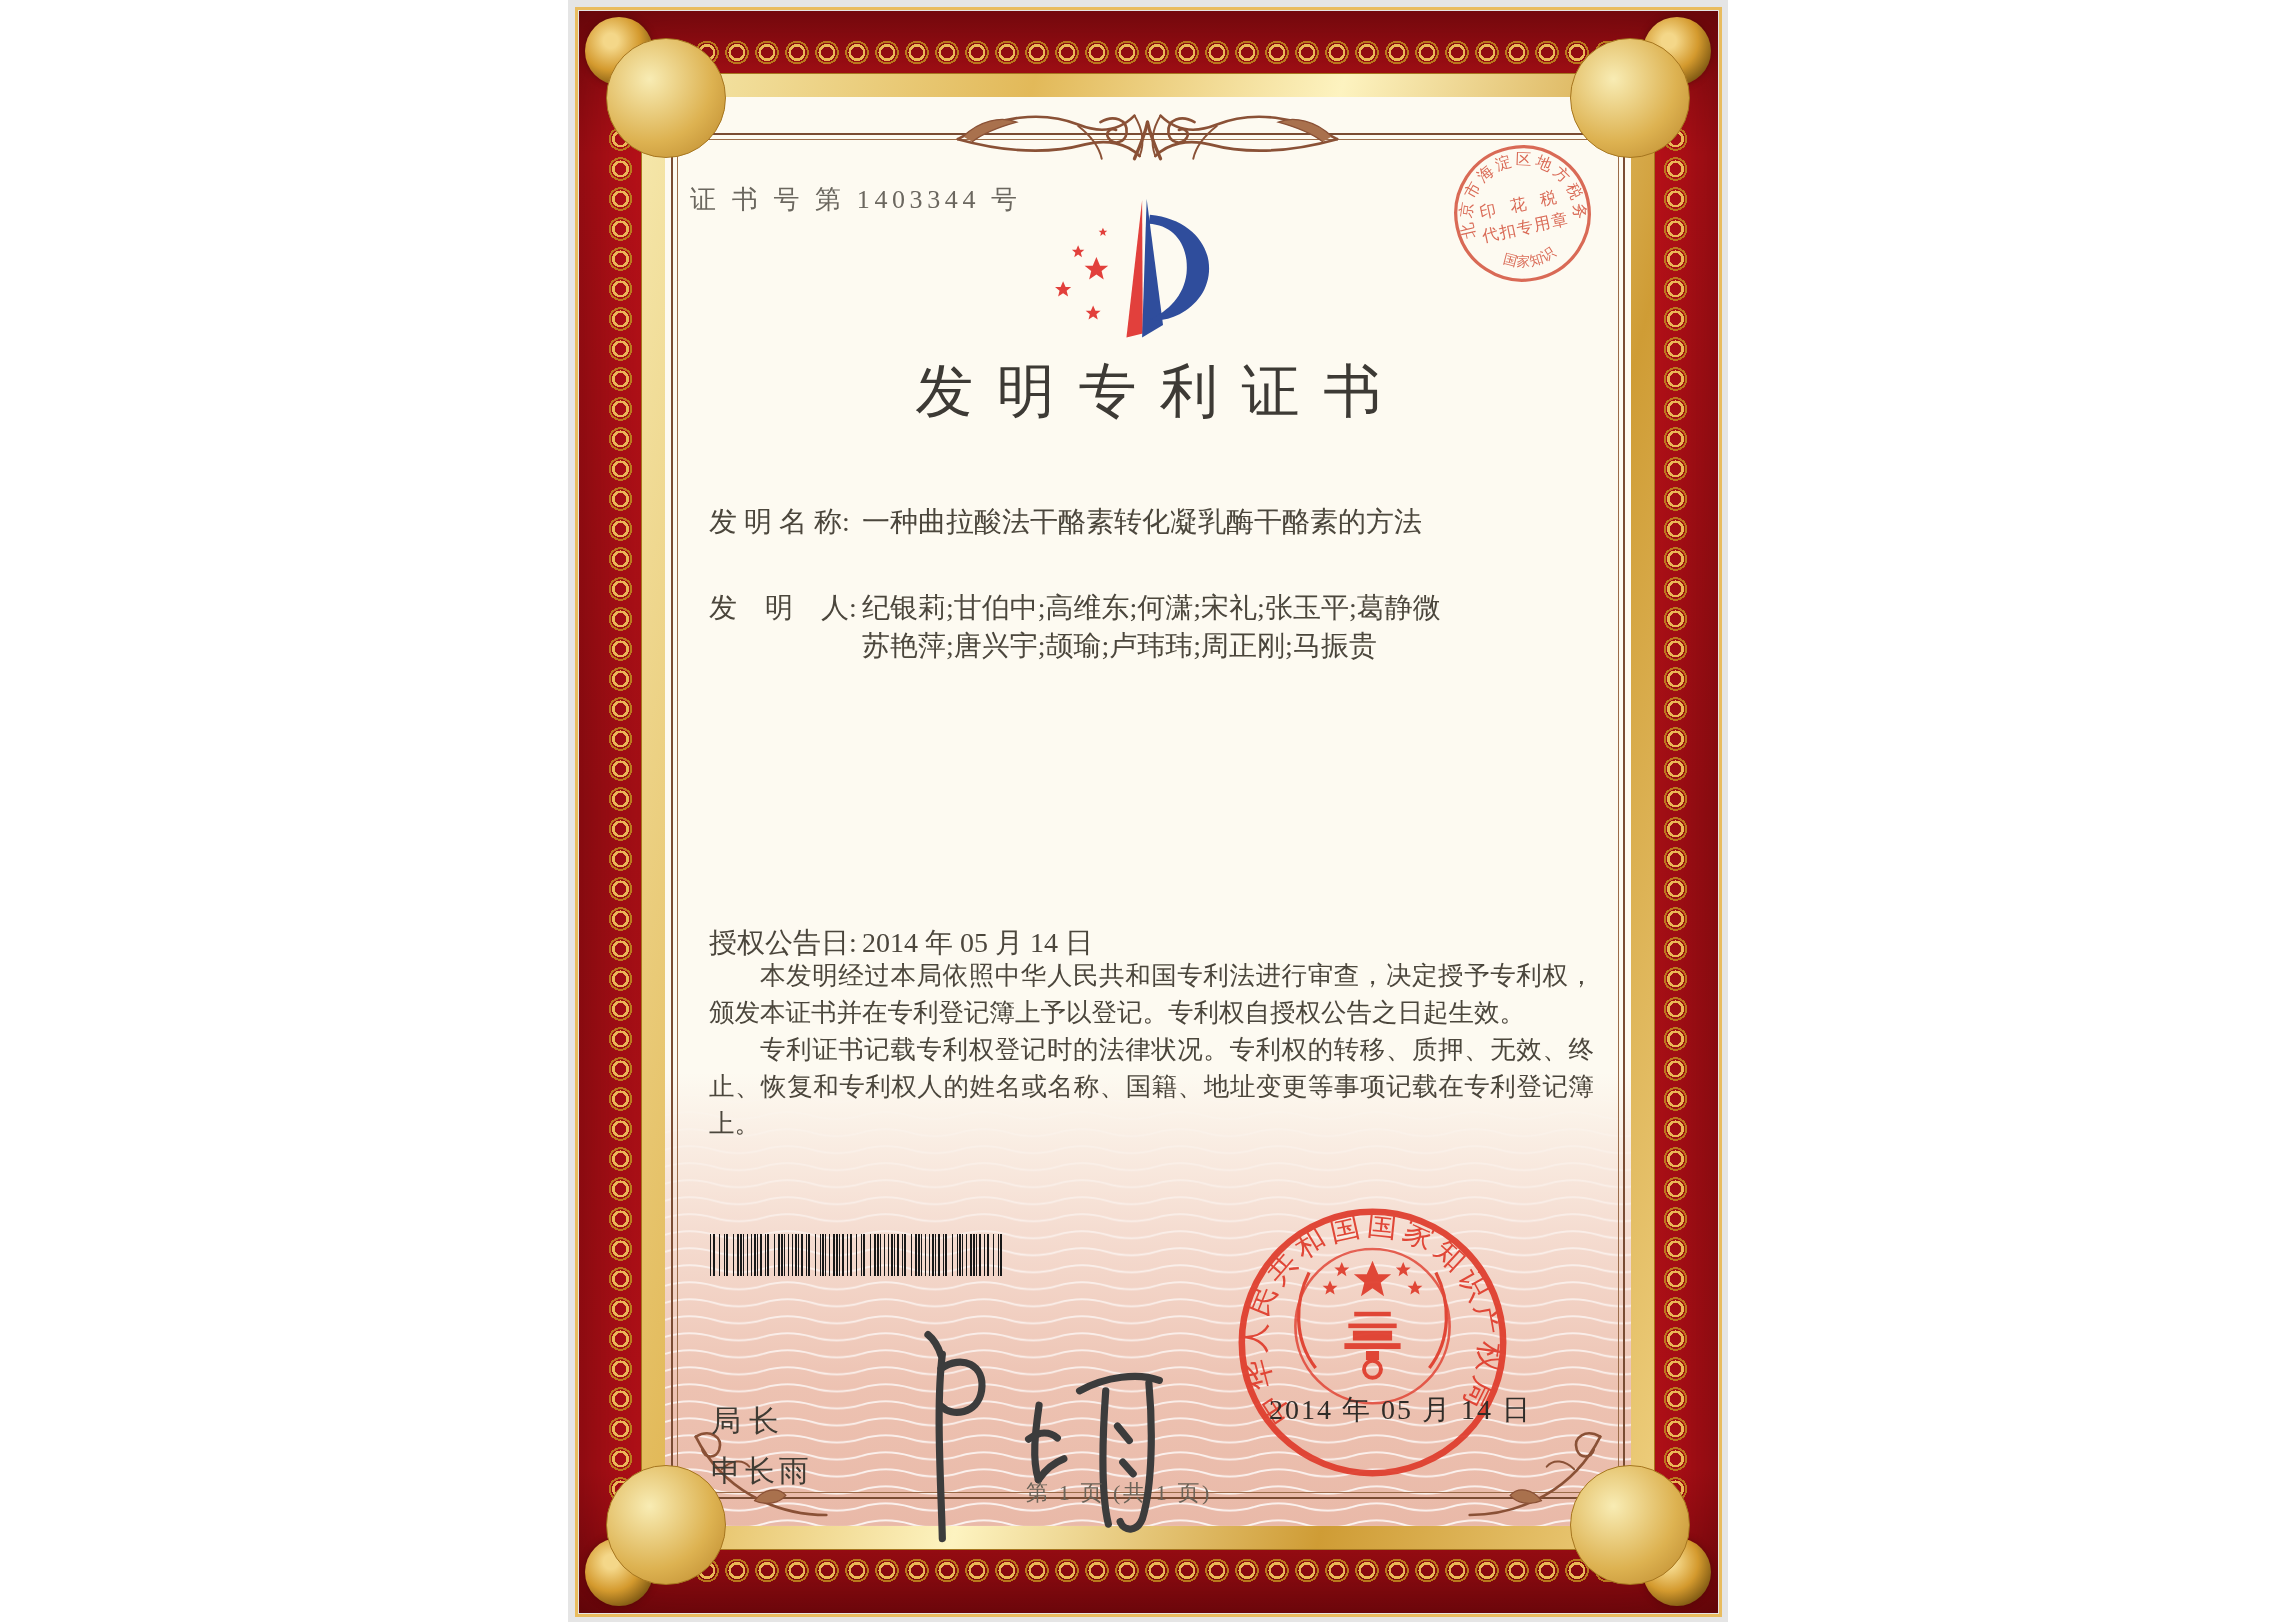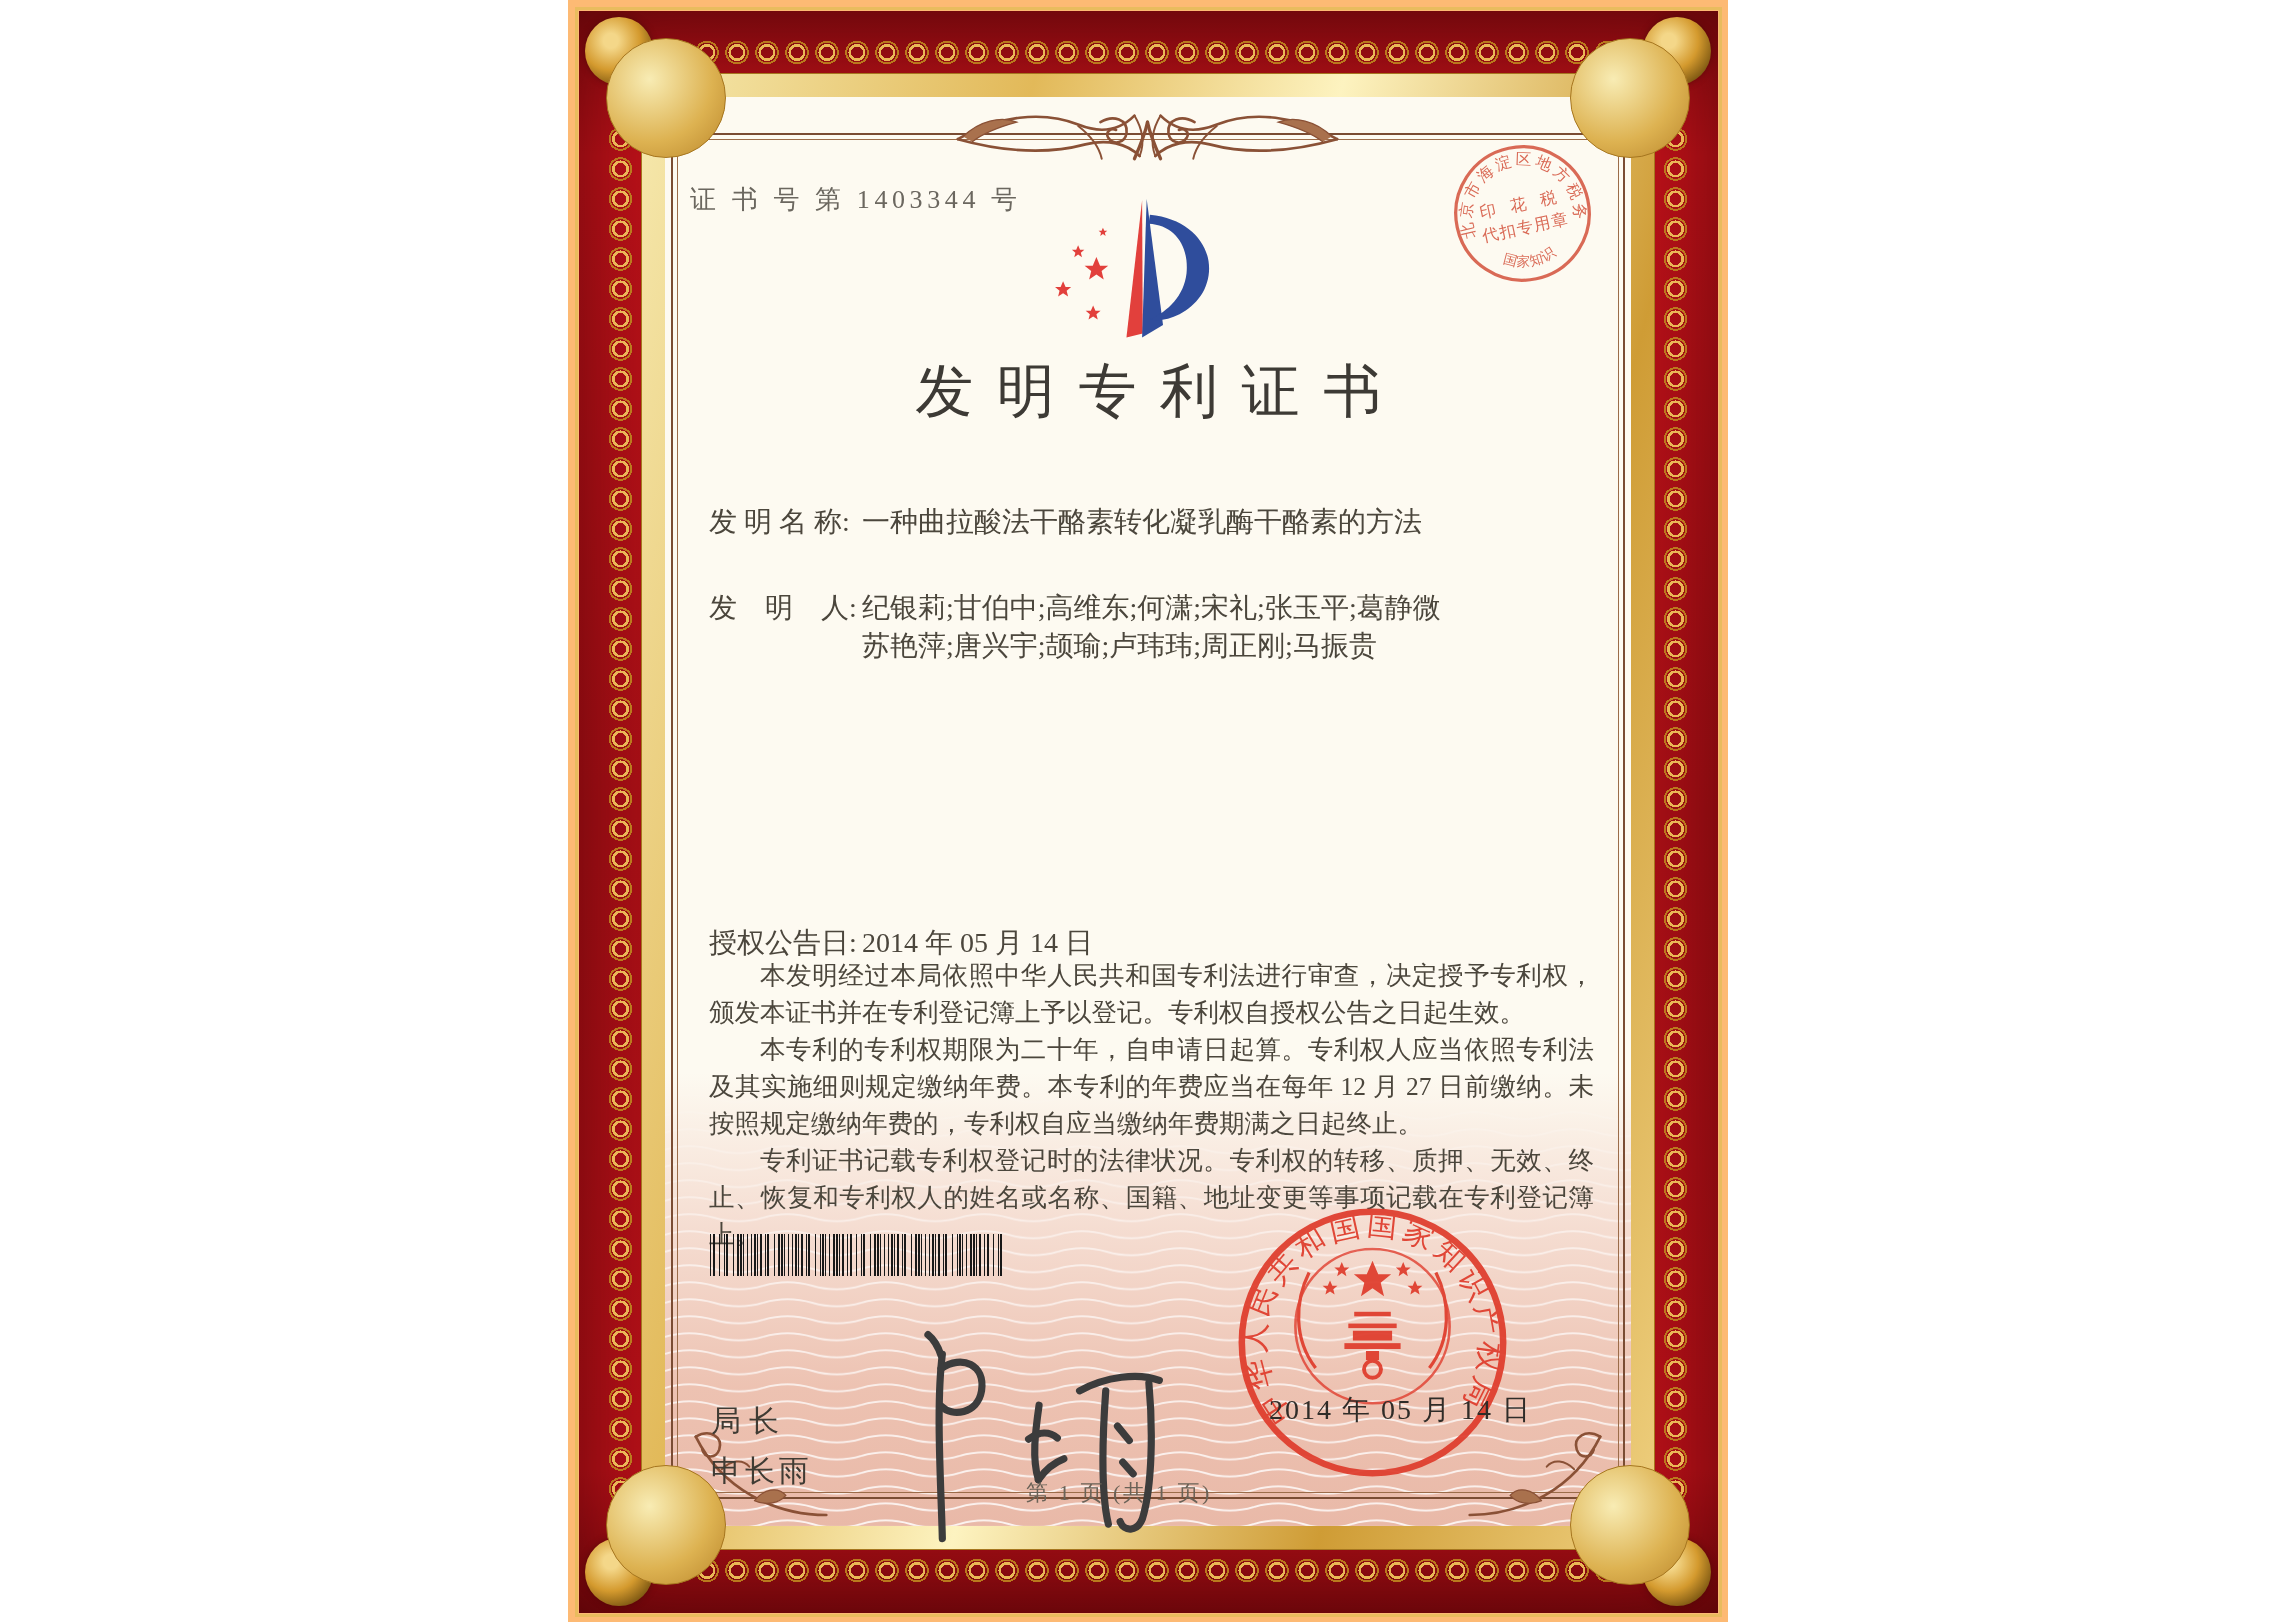--- a/index.html
+++ b/index.html
@@ -5,7 +5,7 @@
   html,body{margin:0;padding:0;background:#ffffff;}
   .stage{position:relative;width:2295px;height:1623px;background:#ffffff;overflow:hidden;
          font-family:"Liberation Serif","DejaVu Serif",serif;}
-  .cert{position:absolute;left:568px;top:0;width:1160px;height:1623px;background:#fdba74;}
+  .cert{position:absolute;left:568px;top:0;width:1160px;height:1623px;background:#e5e5e5;}
   .goldline{position:absolute;inset:6.5px;border:3.9px solid #e9bc5e;}
   .redband{position:absolute;inset:10.5px;
            background:linear-gradient(180deg,#8f0c12,#bb1119 9%,#a80f16 50%,#b51018 91%,#84090f);

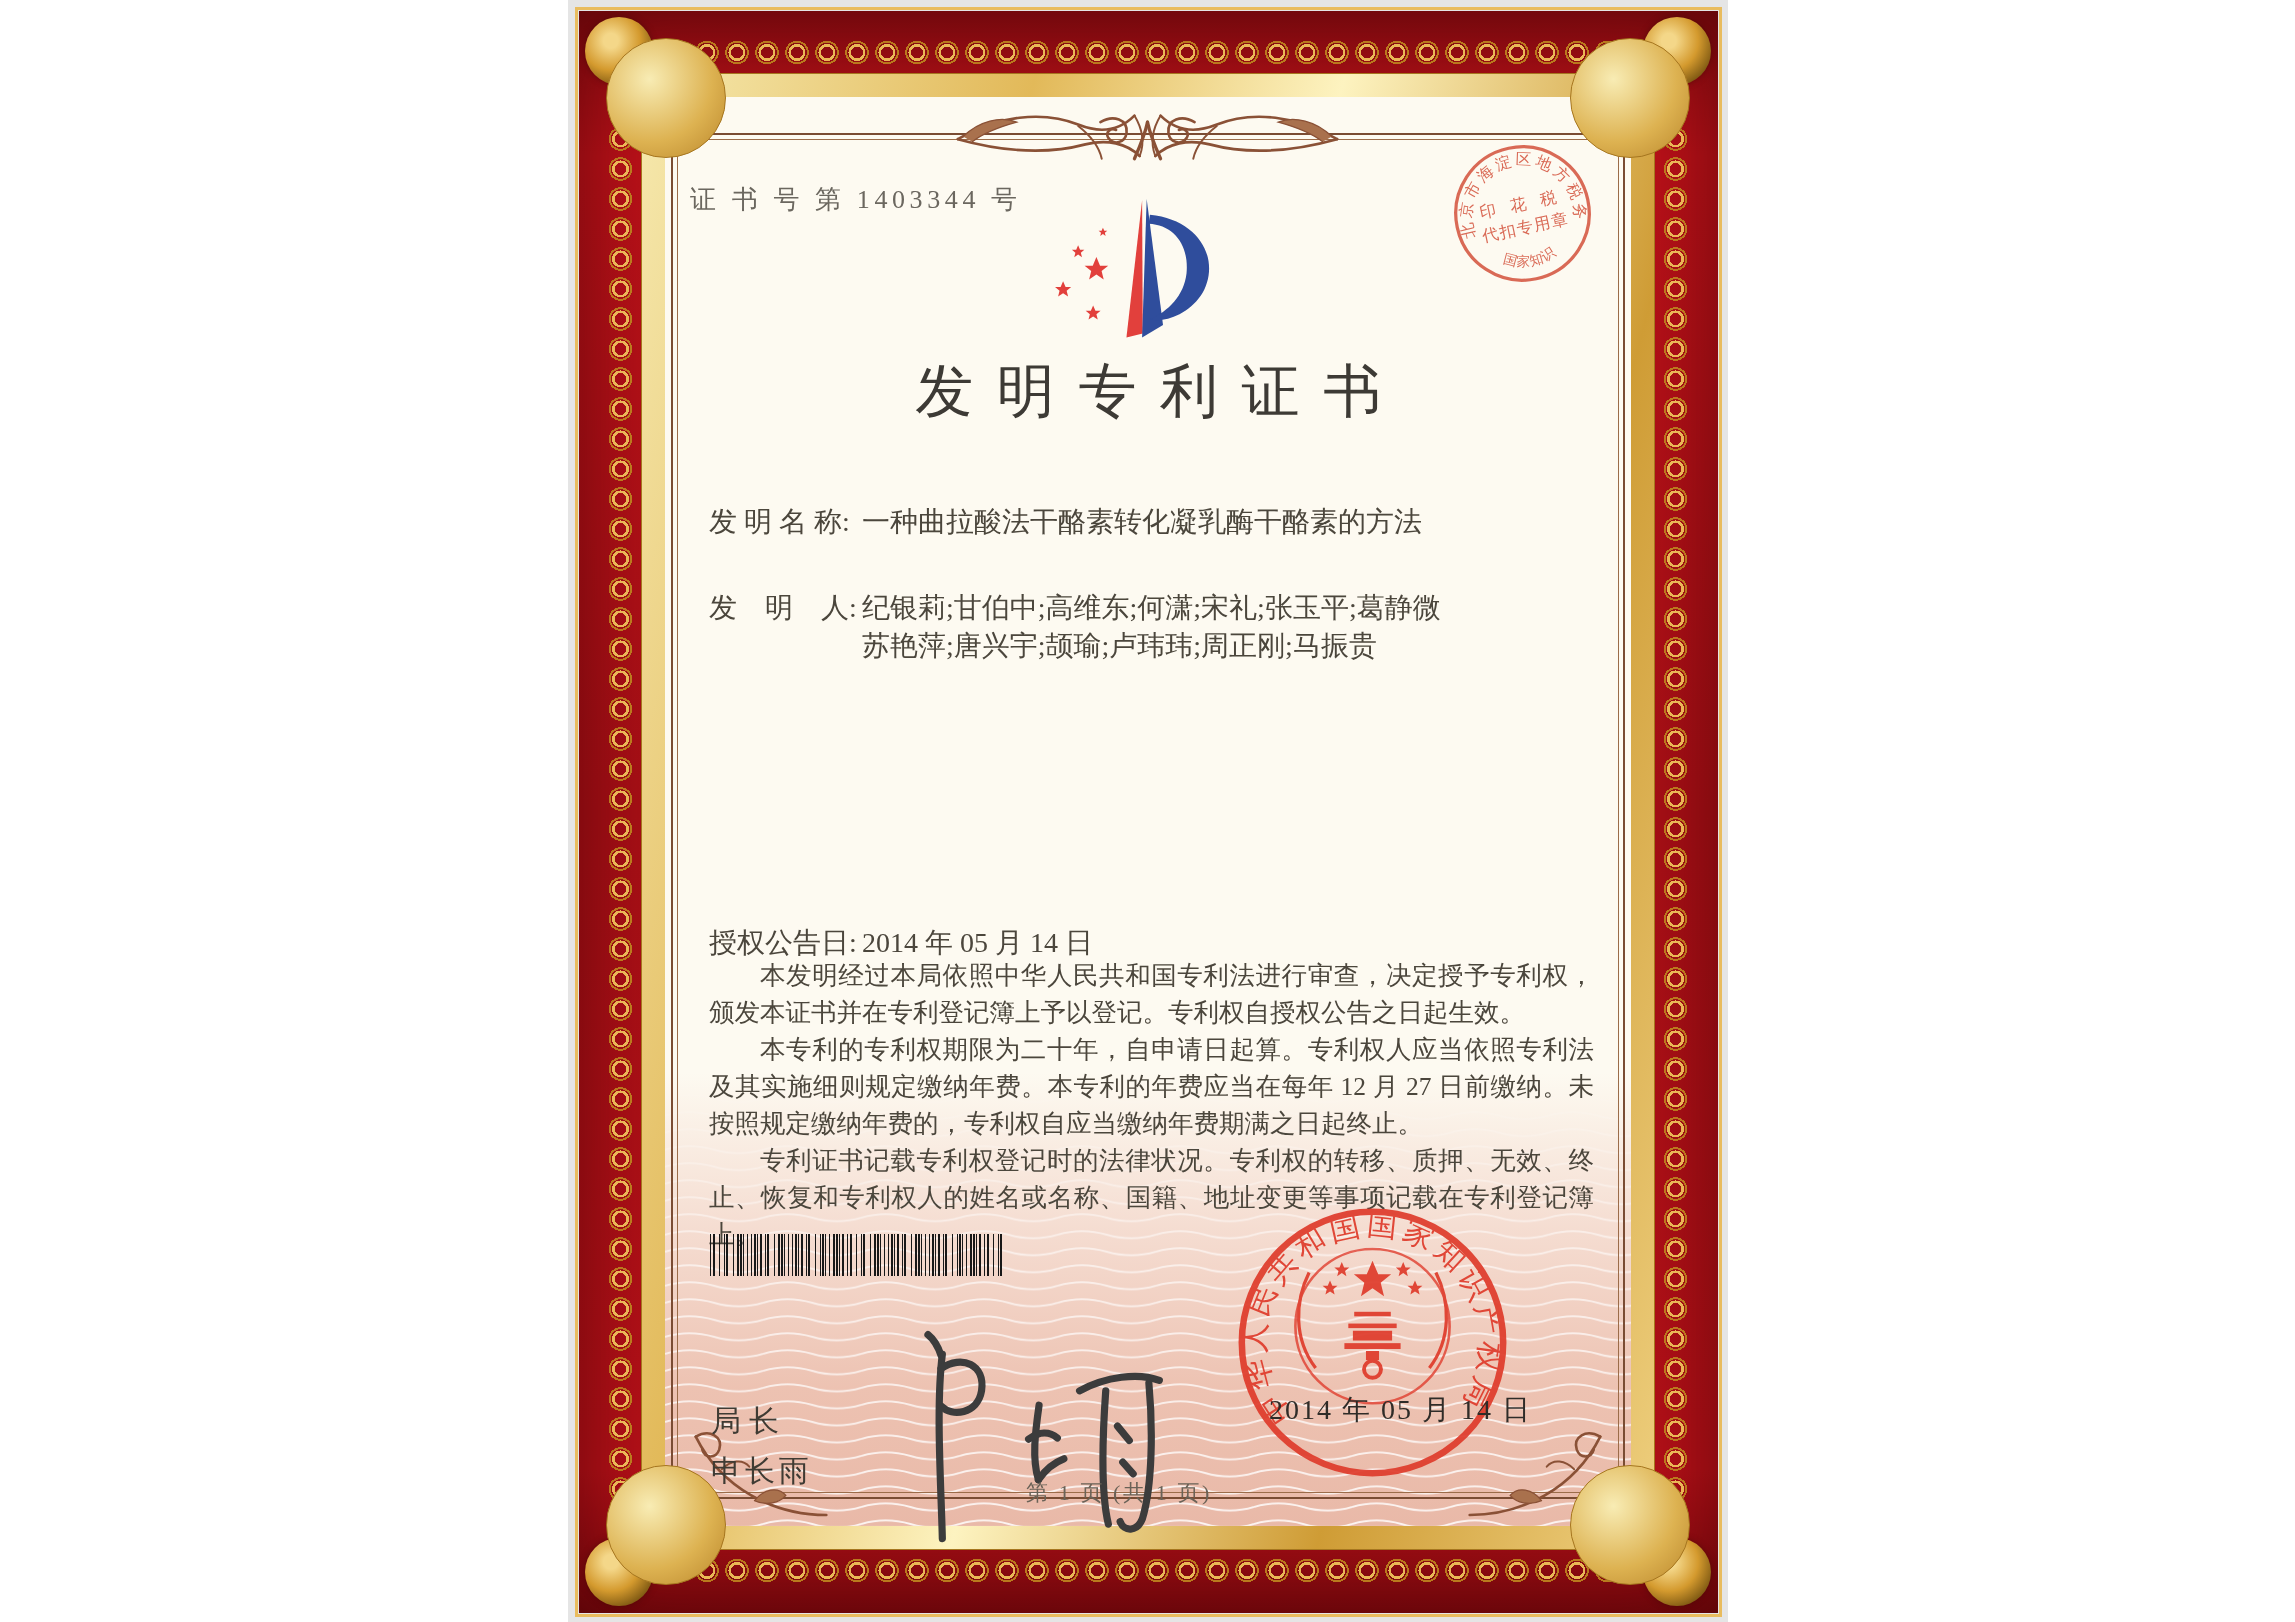--- a/index.html
+++ b/index.html
@@ -202,7 +202,6 @@
 
       <div class="paras">
         <p>本发明经过本局依照中华人民共和国专利法进行审查，决定授予专利权，颁发本证书并在专利登记簿上予以登记。专利权自授权公告之日起生效。</p>
-        <p>本专利的专利权期限为二十年，自申请日起算。专利权人应当依照专利法及其实施细则规定缴纳年费。本专利的年费应当在每年 12 月 27 日前缴纳。未按照规定缴纳年费的，专利权自应当缴纳年费期满之日起终止。</p>
         <p>专利证书记载专利权登记时的法律状况。专利权的转移、质押、无效、终止、恢复和专利权人的姓名或名称、国籍、地址变更等事项记载在专利登记簿上。</p>
       </div>
 

